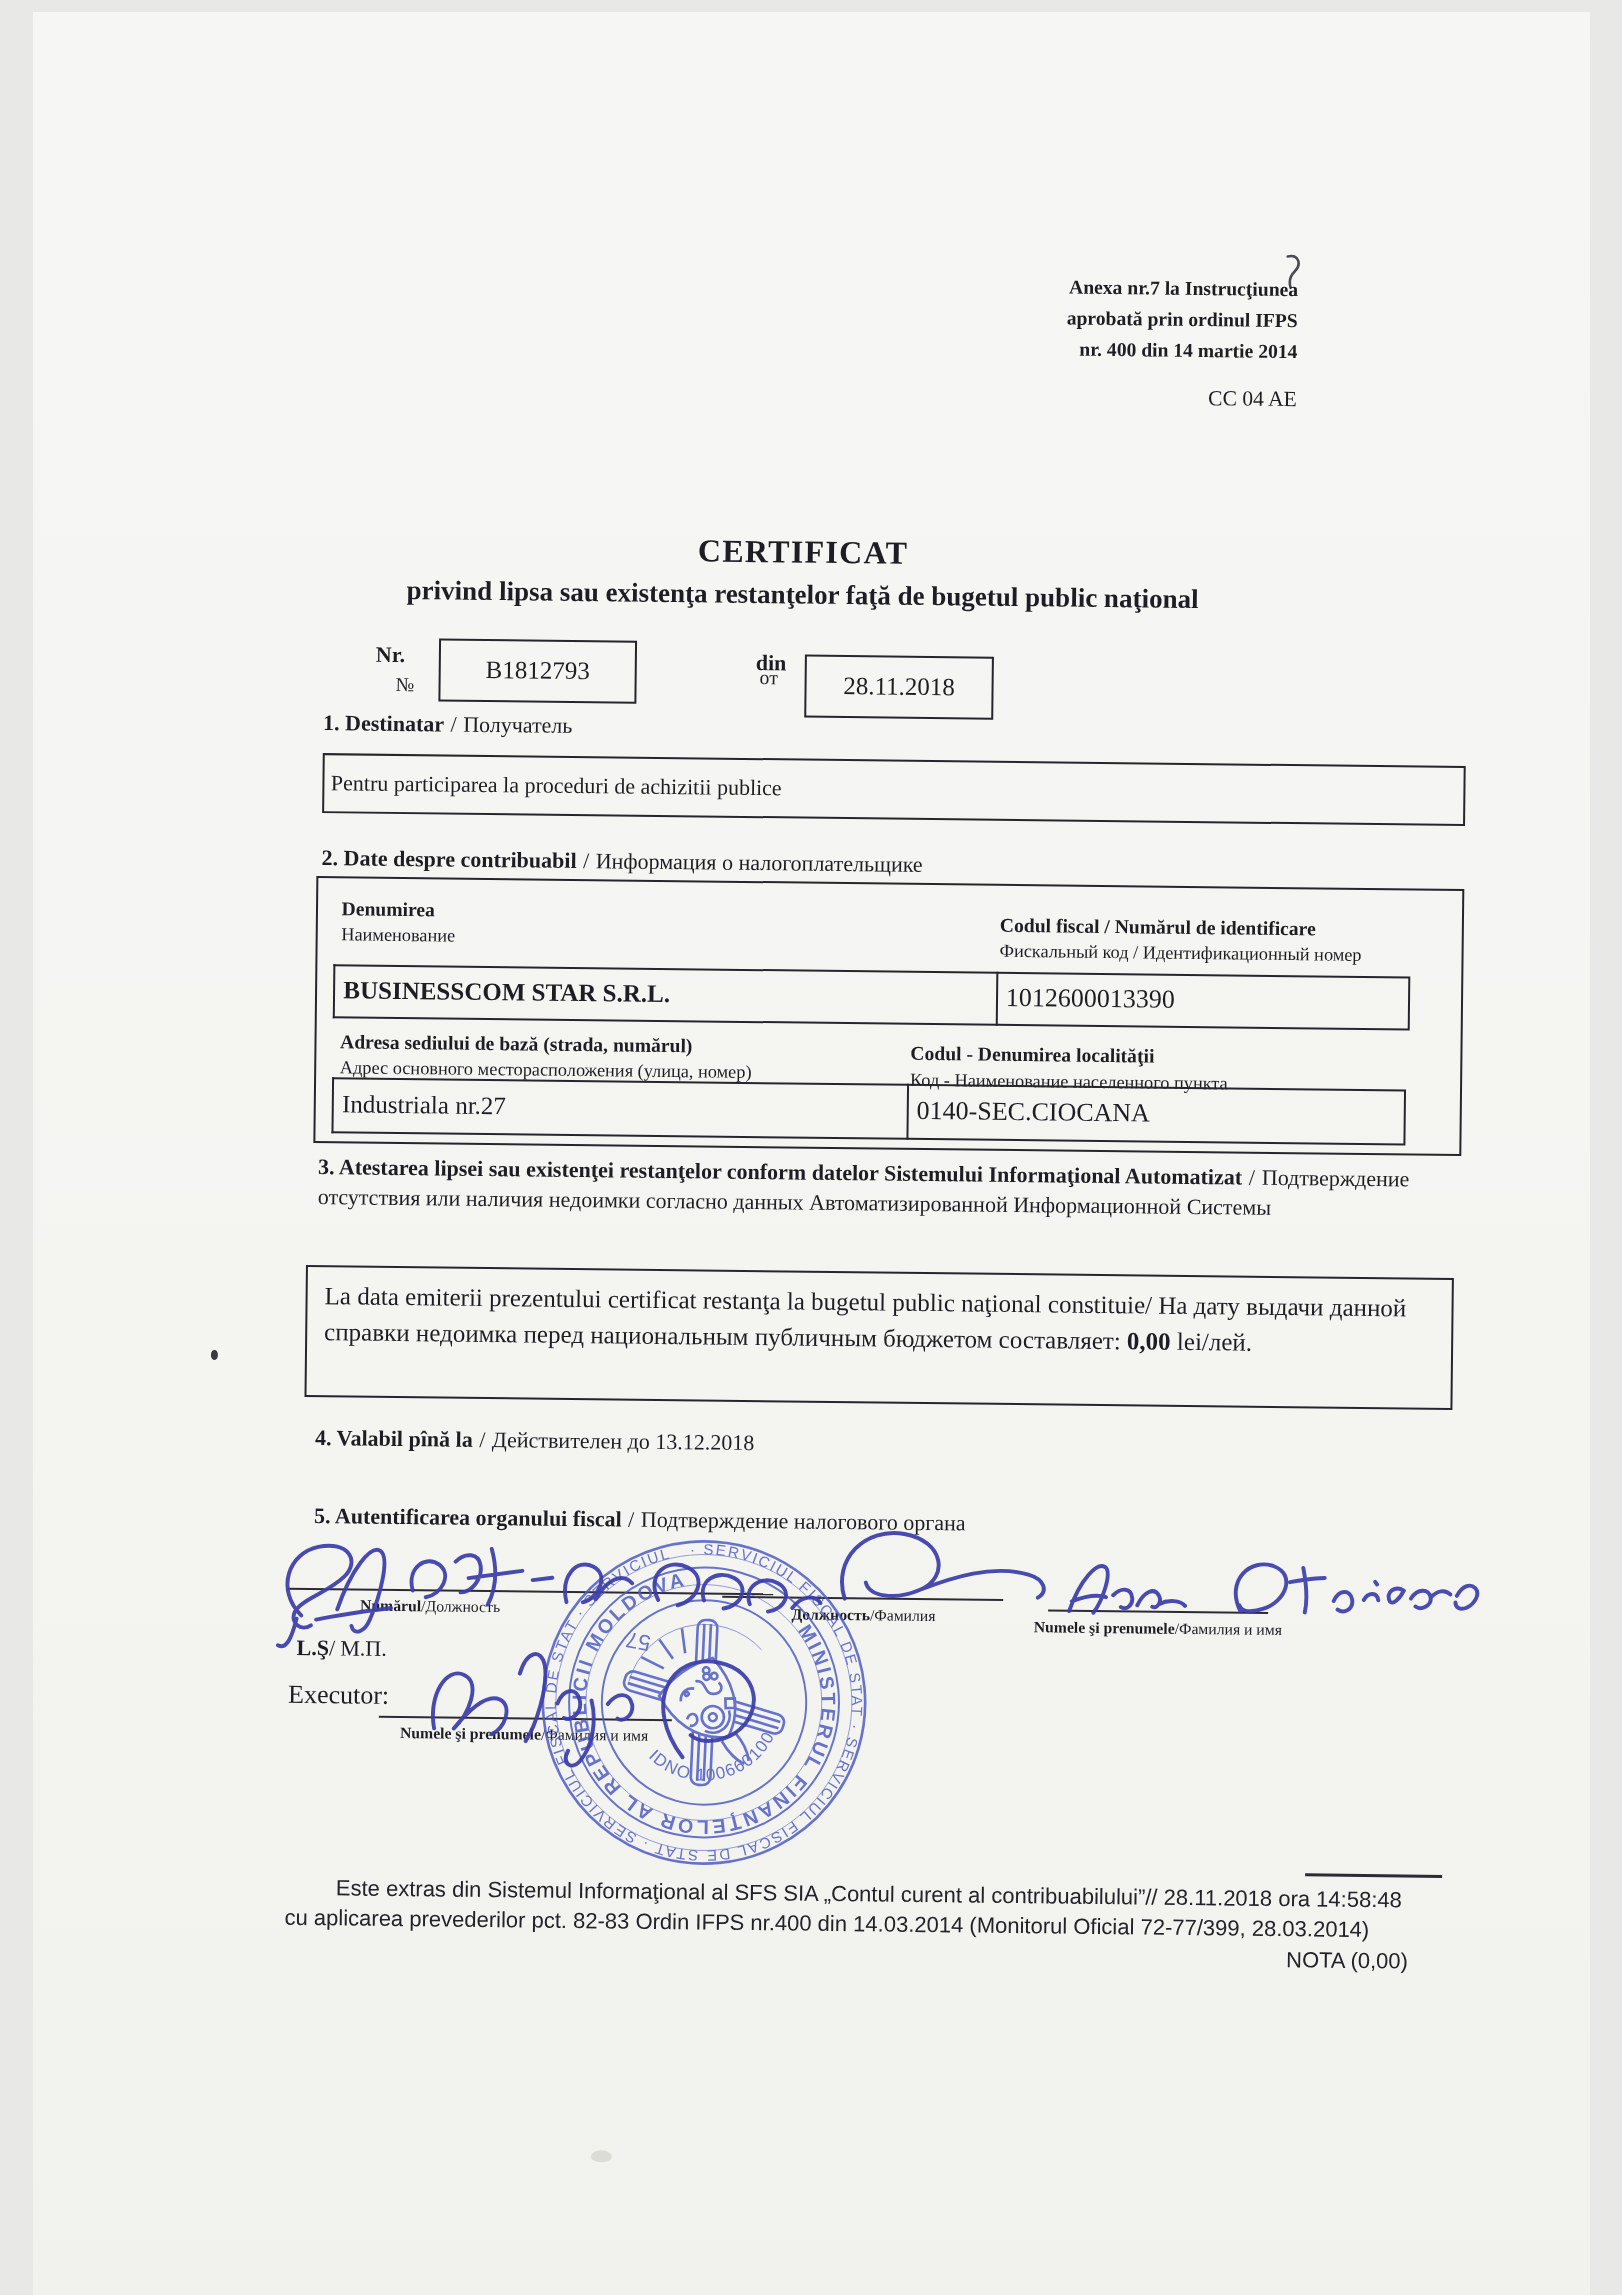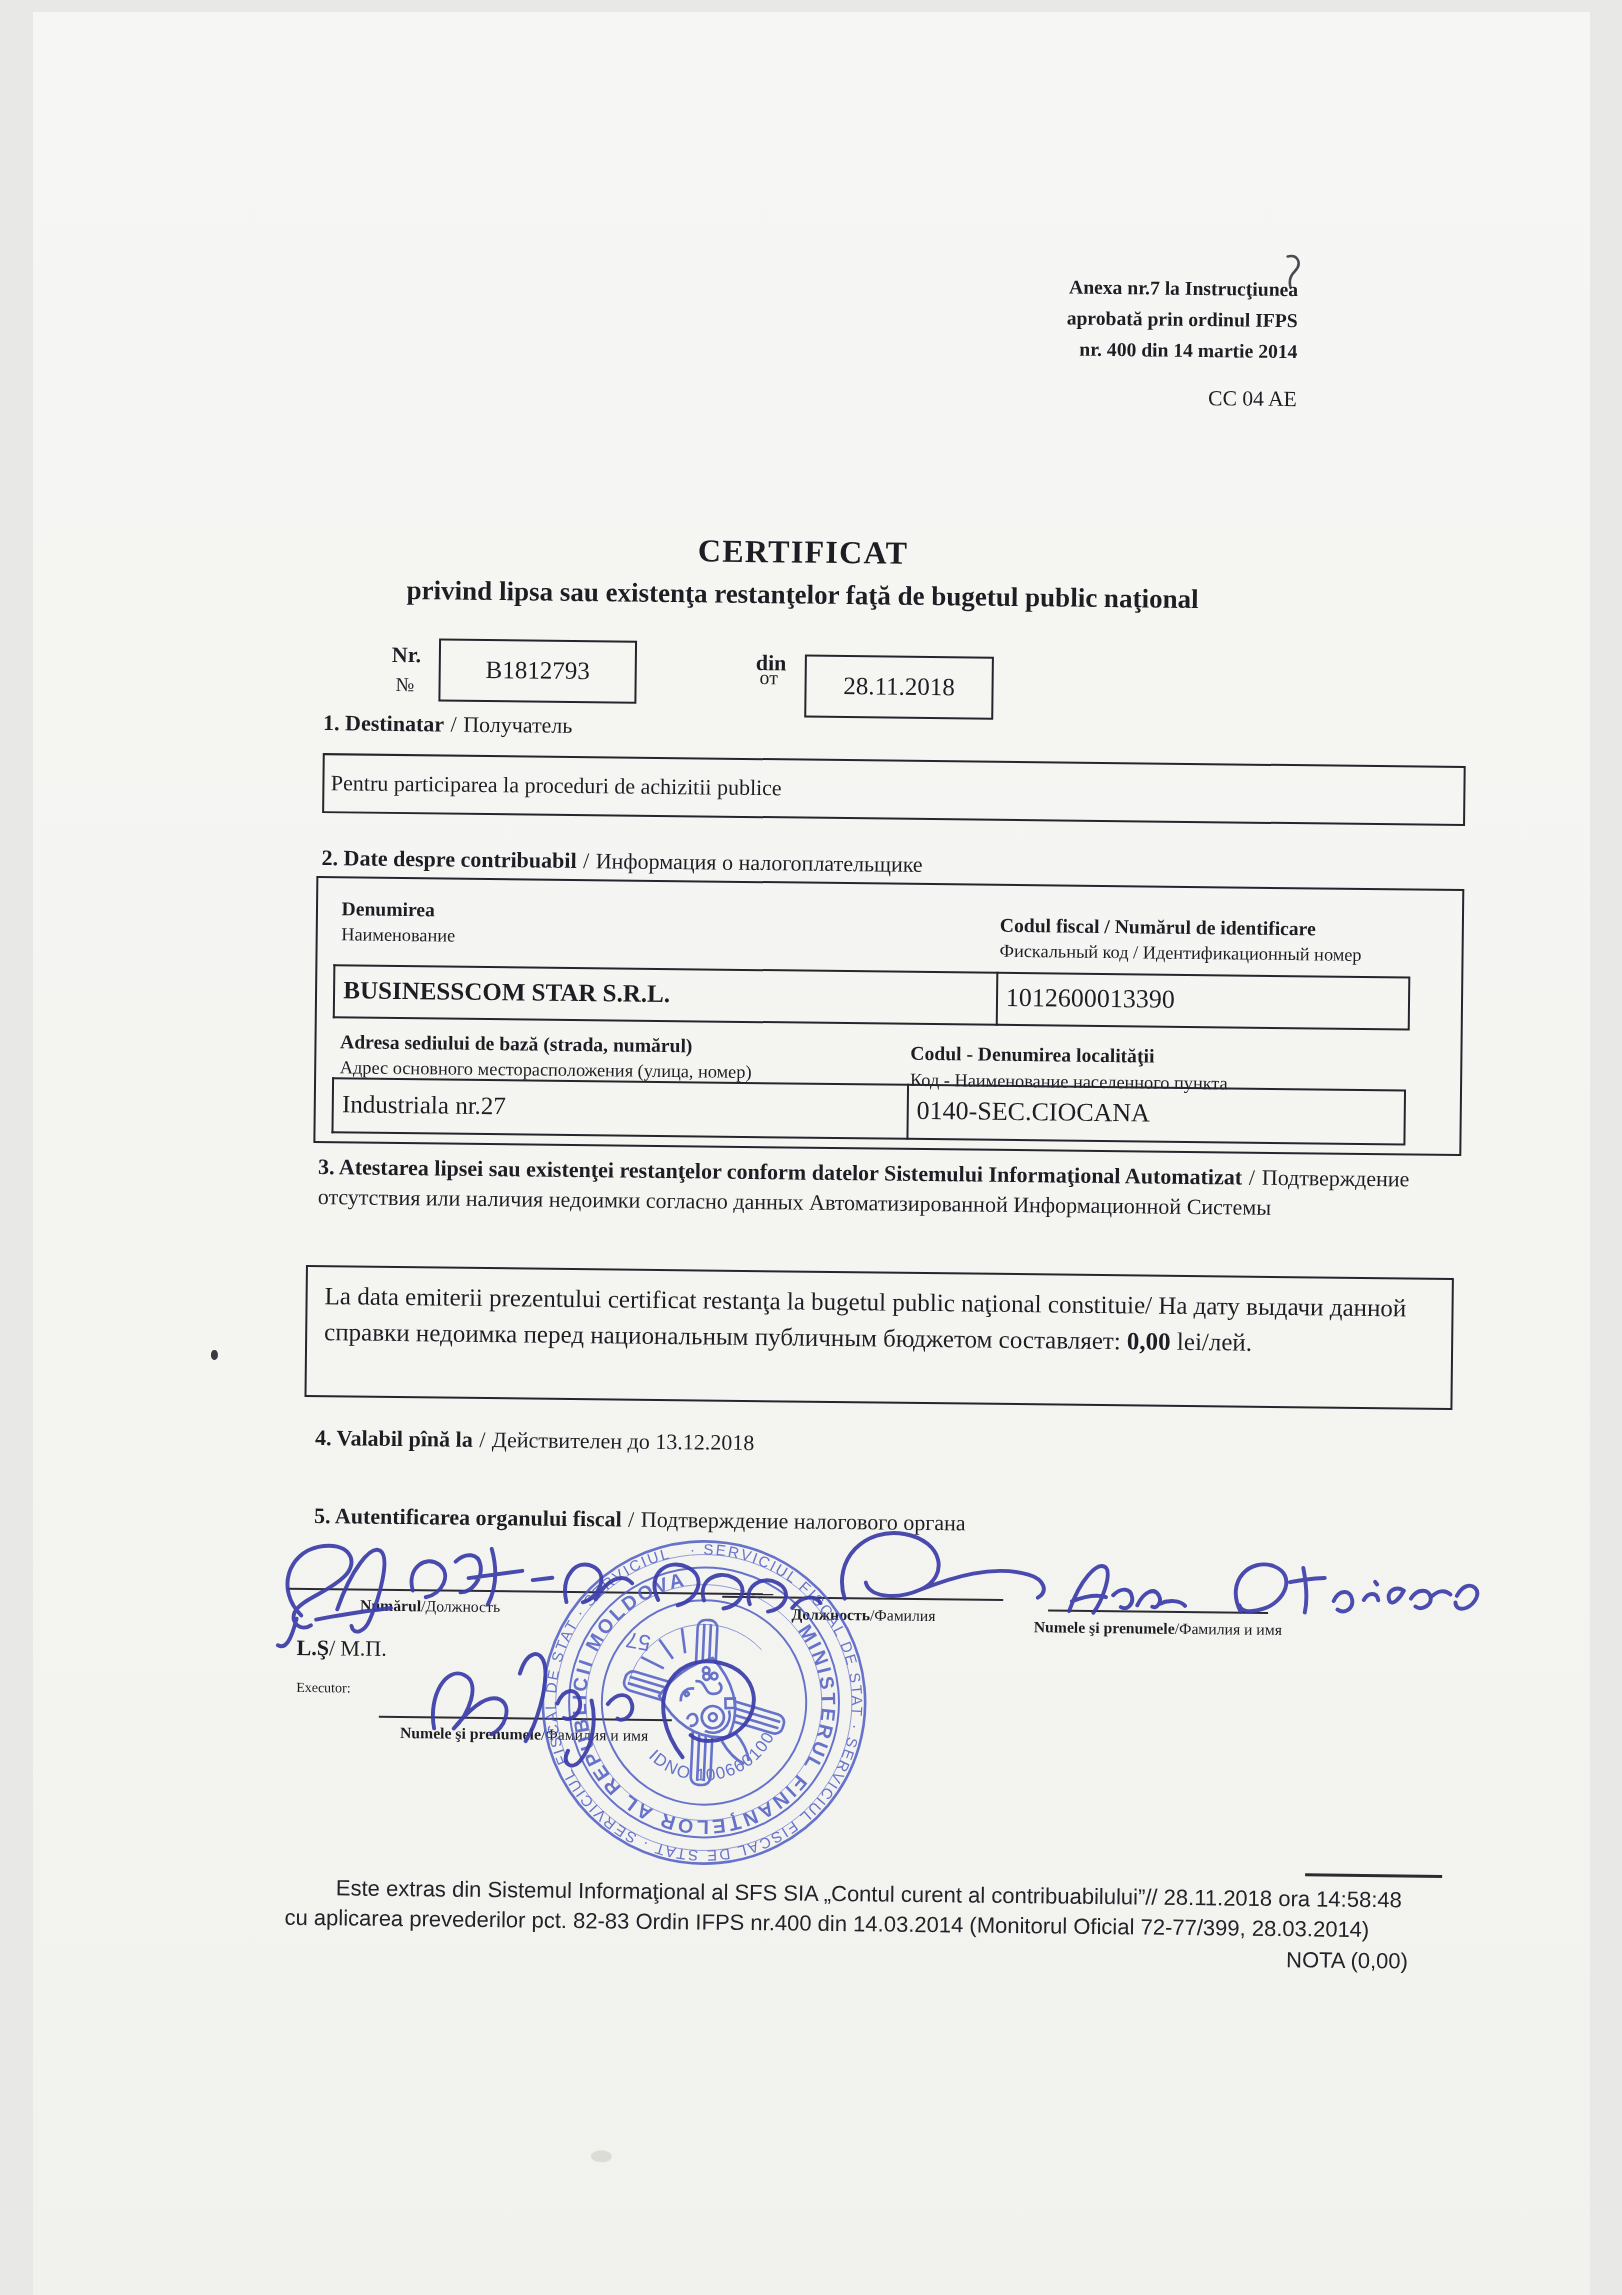--- a/index.html
+++ b/index.html
@@ -53,7 +53,7 @@
     <div class="title-sub">privind lipsa sau existenţa restanţelor faţă de bugetul public naţional</div>
   </div>
 
-  <div class="abs lbl-lg" style="left:364px;top:635px">Nr.</div>
+  <div class="abs lbl-lg" style="left:348px;top:635px">Nr.</div>
   <div class="abs lbl-sm" style="left:368px;top:667px">№</div>
   <div class="abs vbox" style="left:411px;top:631px;width:194px;height:59px">
     <div class="val" style="text-align:center;line-height:58px">B1812793</div>

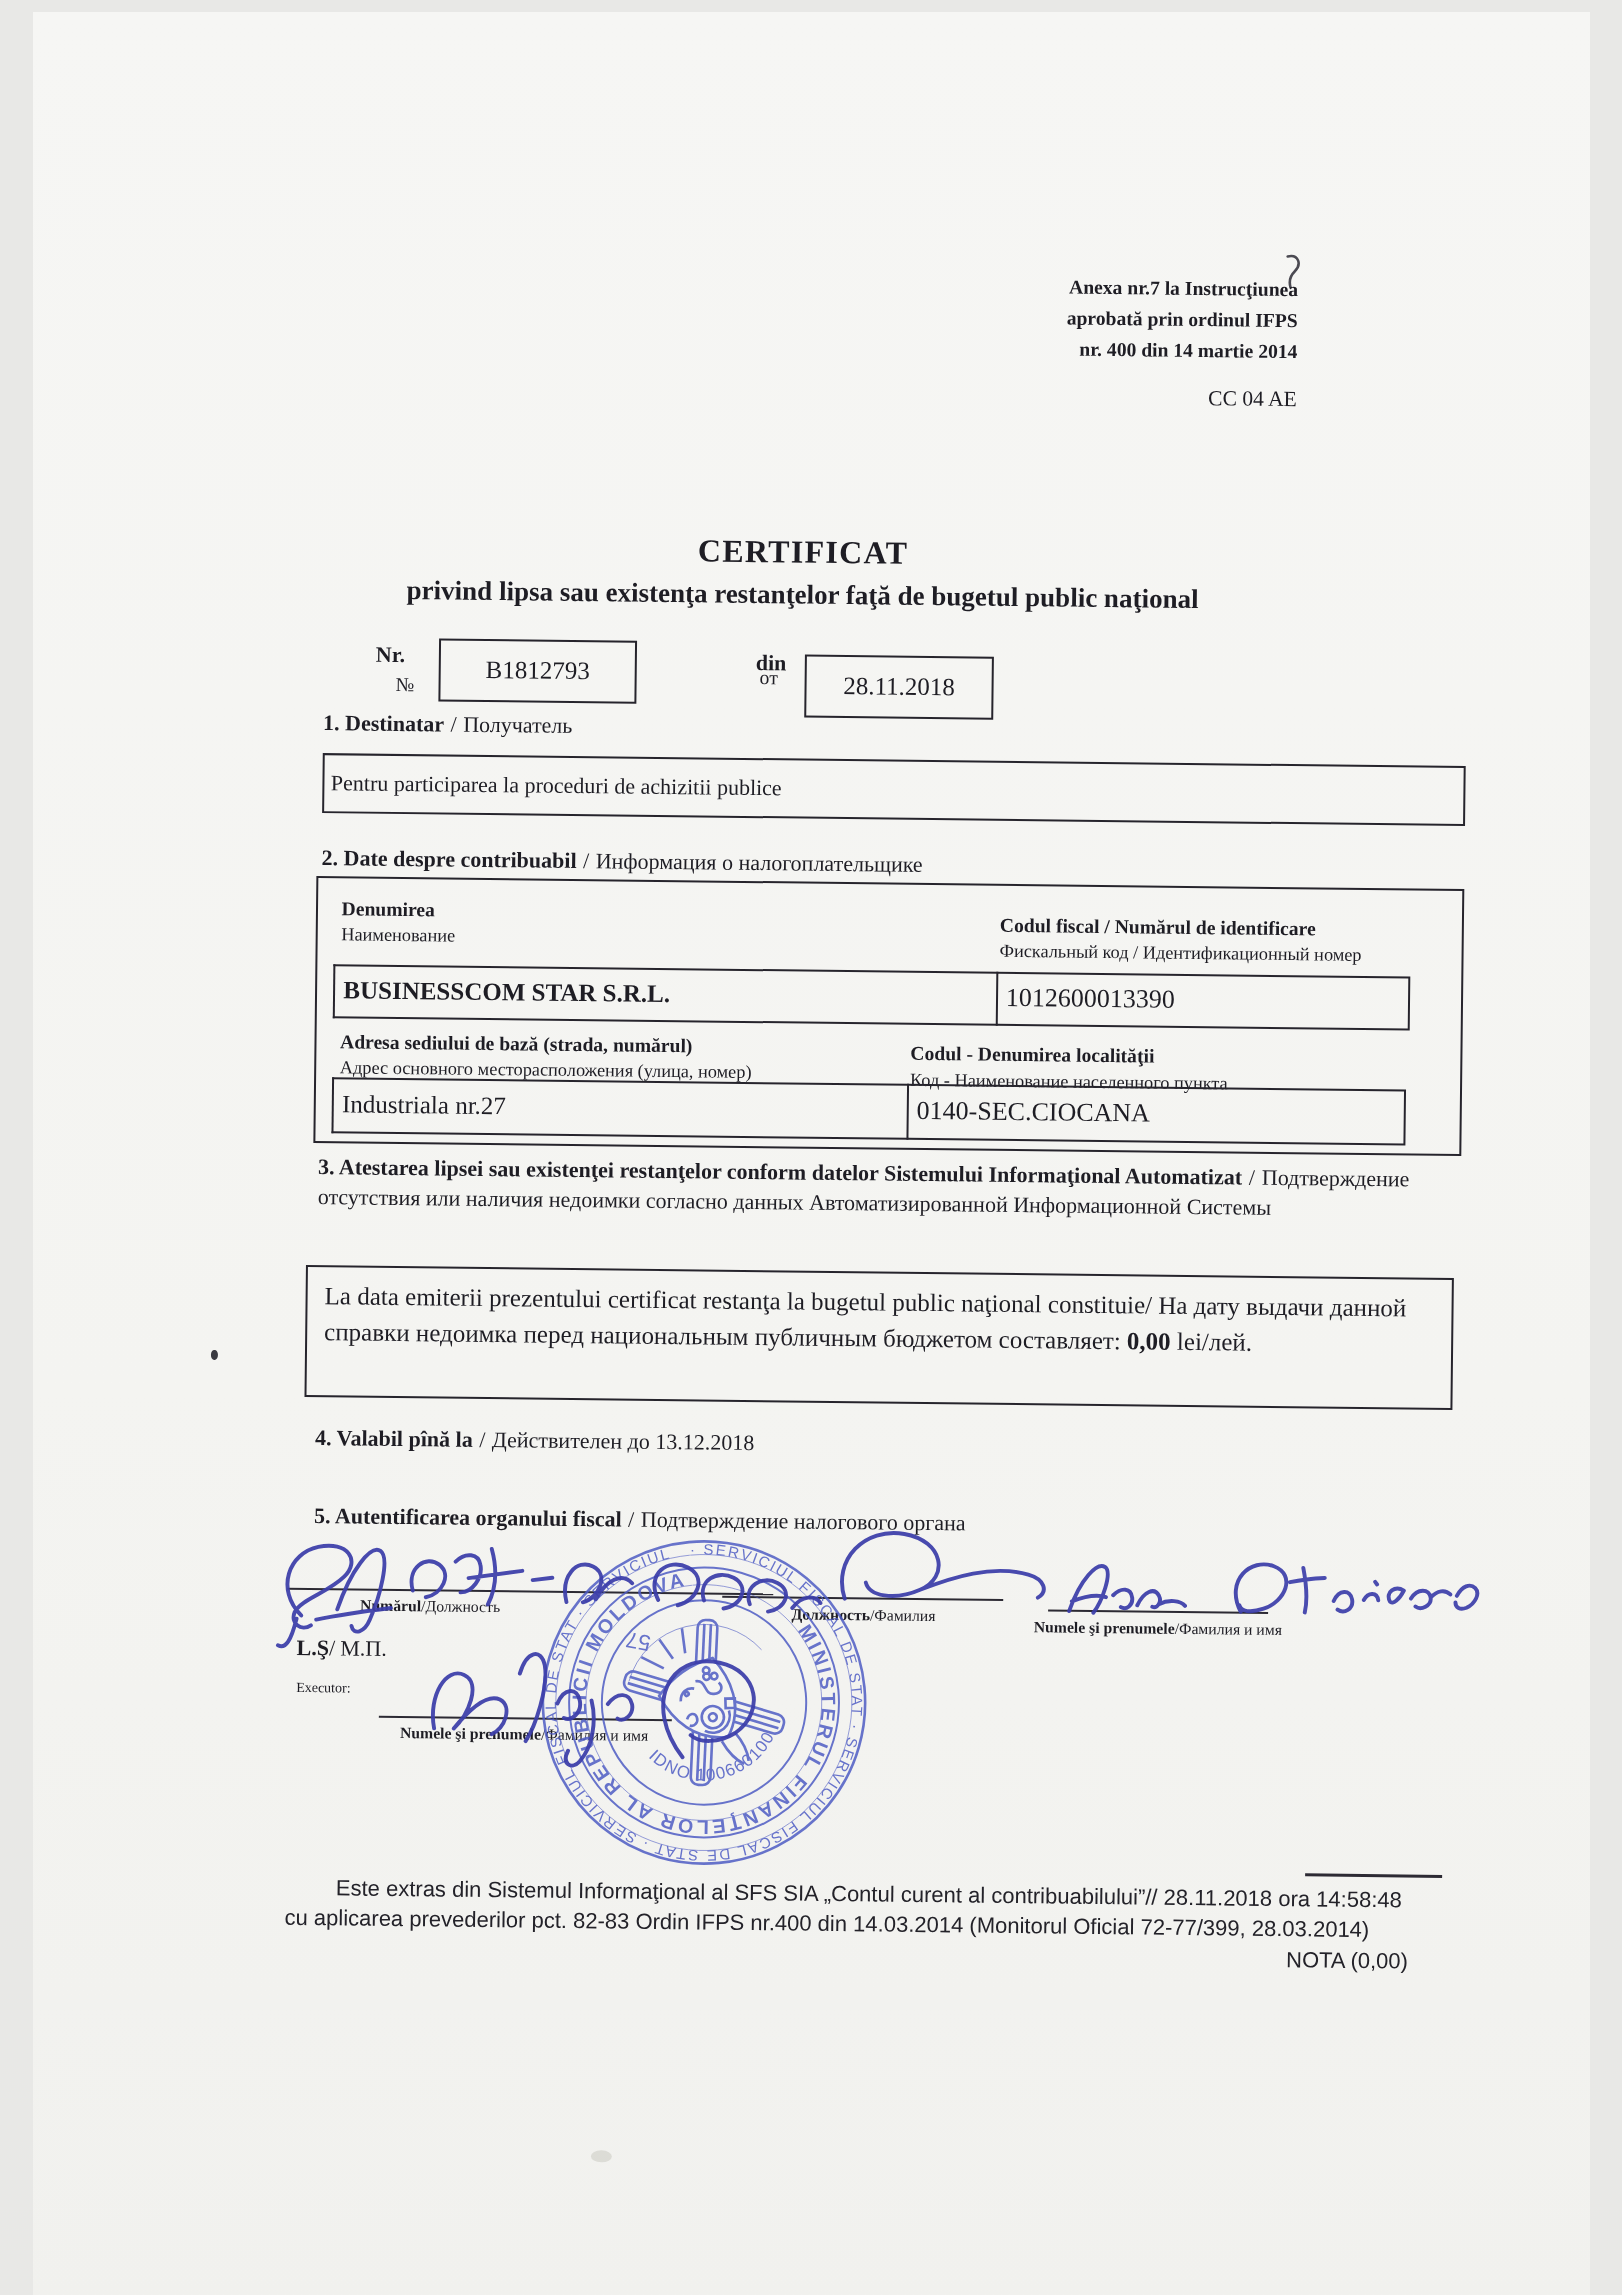--- a/index.html
+++ b/index.html
@@ -141,7 +141,7 @@
   <div class="abs" style="left:280px;top:1629px;font-size:22px">
     <span class="b">L.Ş</span><span style="margin-right:5.2px">/</span><span>М.П.</span>
   </div>
-  <div class="abs" style="left:280px;top:1674px;font-size:14px">Executor:</div>
+  <div class="abs" style="left:272px;top:1674px;font-size:26px">Executor:</div>
   <div class="abs sigline" style="left:363px;top:1709px;width:293px"></div>
   <div class="abs under-lbl" style="left:366px;top:1717px;width:285px">
     <span class="b">Numele şi prenumele</span><span>/</span><span>Фамилия и имя</span>

